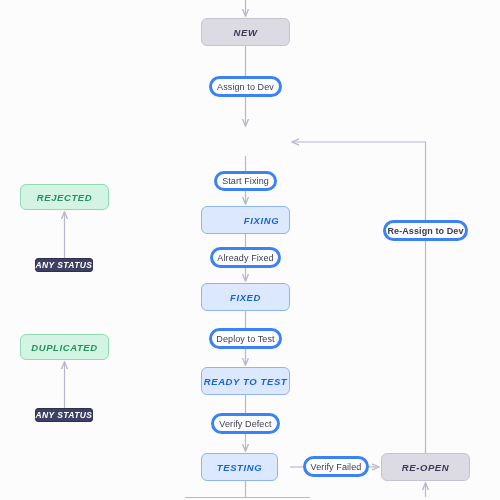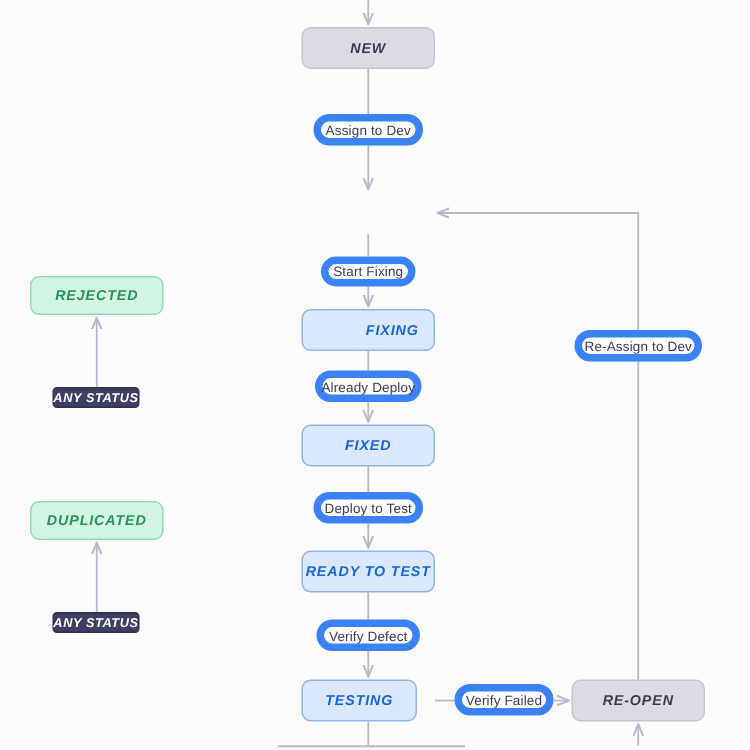--- a/index.html
+++ b/index.html
@@ -54,7 +54,7 @@
     box-sizing:border-box;
     display:flex;align-items:center;justify-content:center;
     background:#ffffff;
-    border:5px solid #3b82f6;
+    border:3px solid #3b82f6;
     border-radius:999px;
     color:#3a3a55;
     font-size:9px;

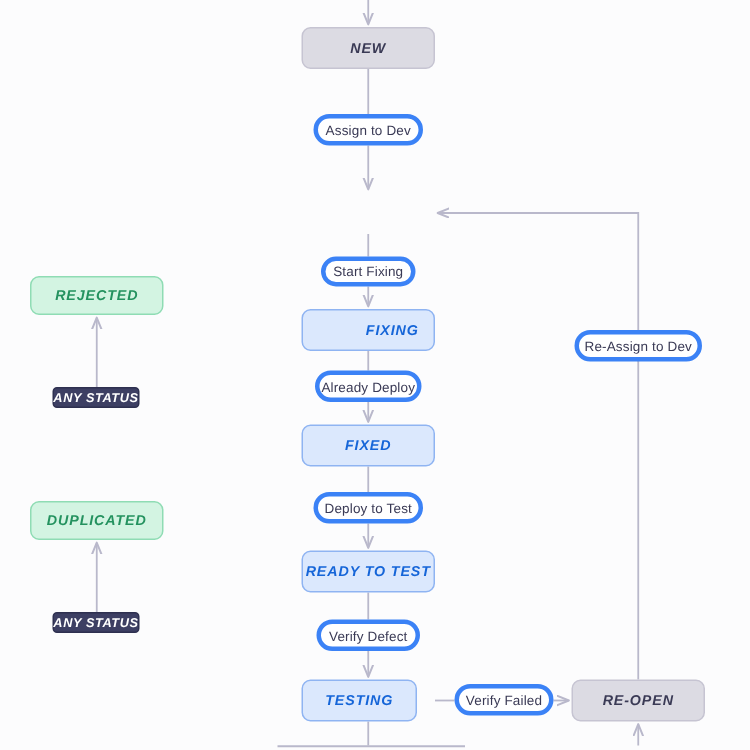--- a/index.html
+++ b/index.html
@@ -159,7 +159,7 @@
   <div class="pill" style="left:303px;top:456px;width:66px;height:21px;">
       <span>Verify Failed</span>
     </div>
-  <div class="pill" style="left:383px;top:220px;width:85px;height:21px;">
+  <div class="pill" style="left:383px;top:220px;width:85px;height:21px;font-weight:bold;">
       <span>Re-Assign to Dev</span>
     </div>
 

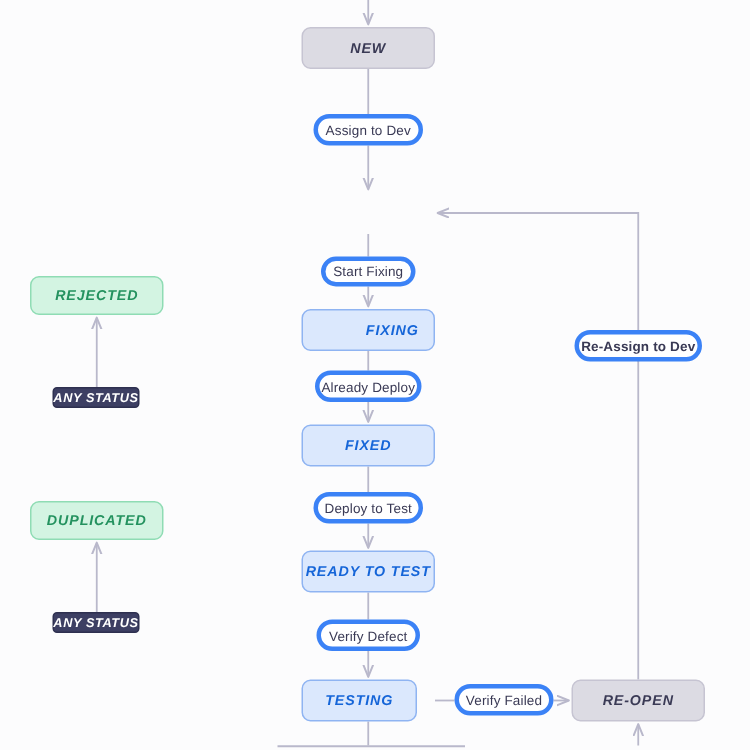--- a/index.html
+++ b/index.html
@@ -148,7 +148,7 @@
       <span>Start Fixing</span>
     </div>
   <div class="pill" style="left:210px;top:247px;width:71px;height:21px;">
-      <span>Already Deploy</span>
+      <span>Already Fixed</span>
     </div>
   <div class="pill" style="left:209px;top:328px;width:73px;height:21px;">
       <span>Deploy to Test</span>

